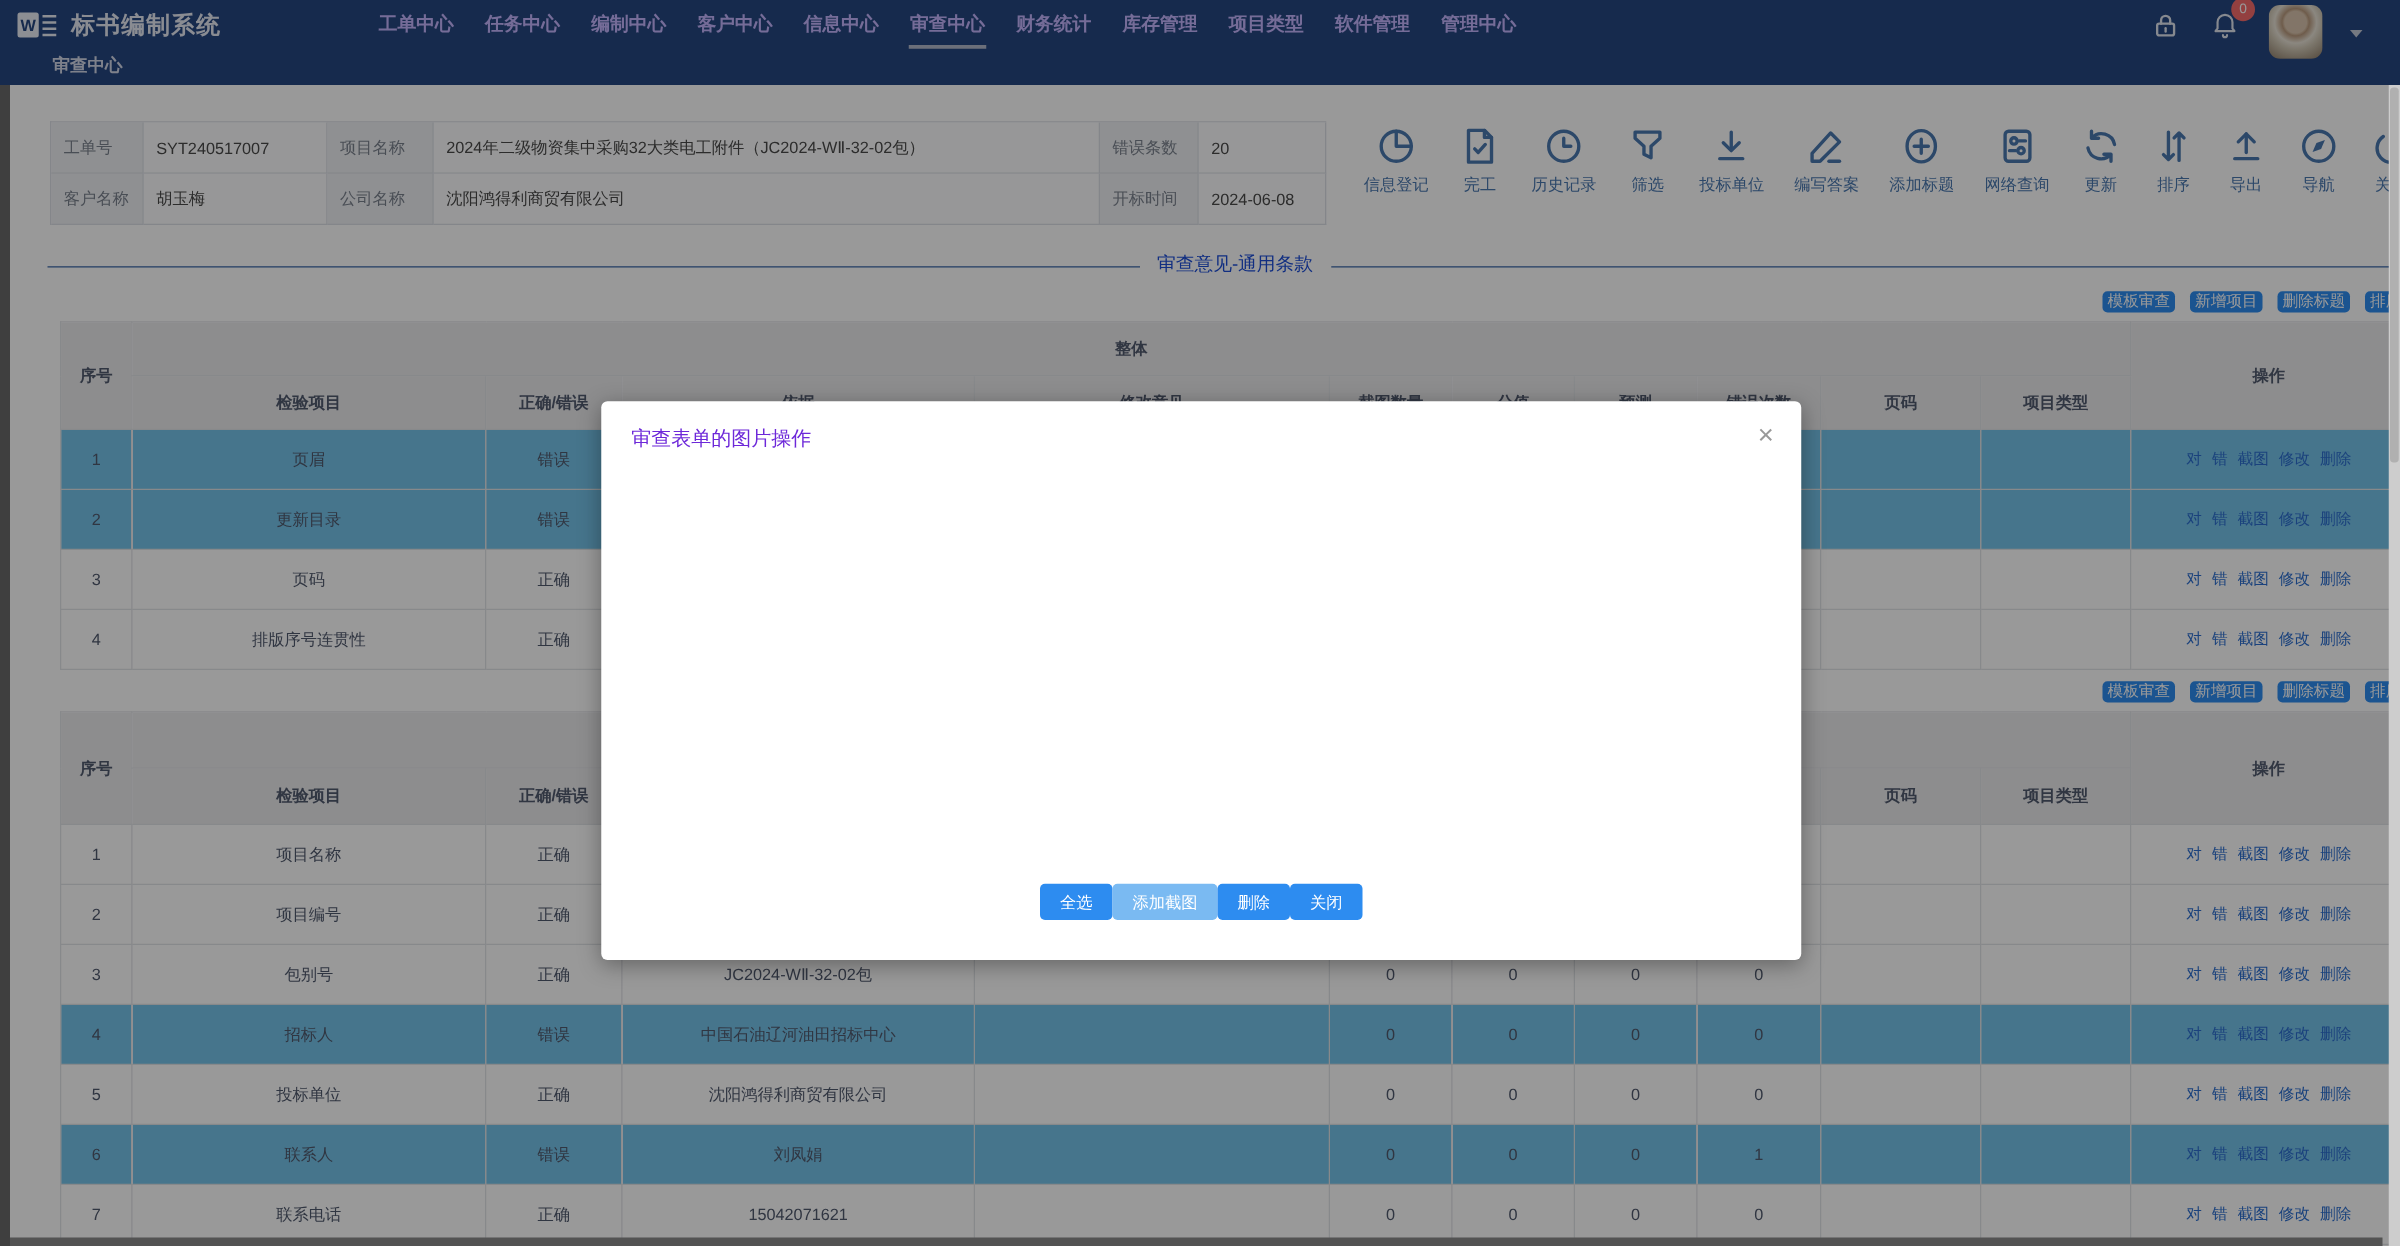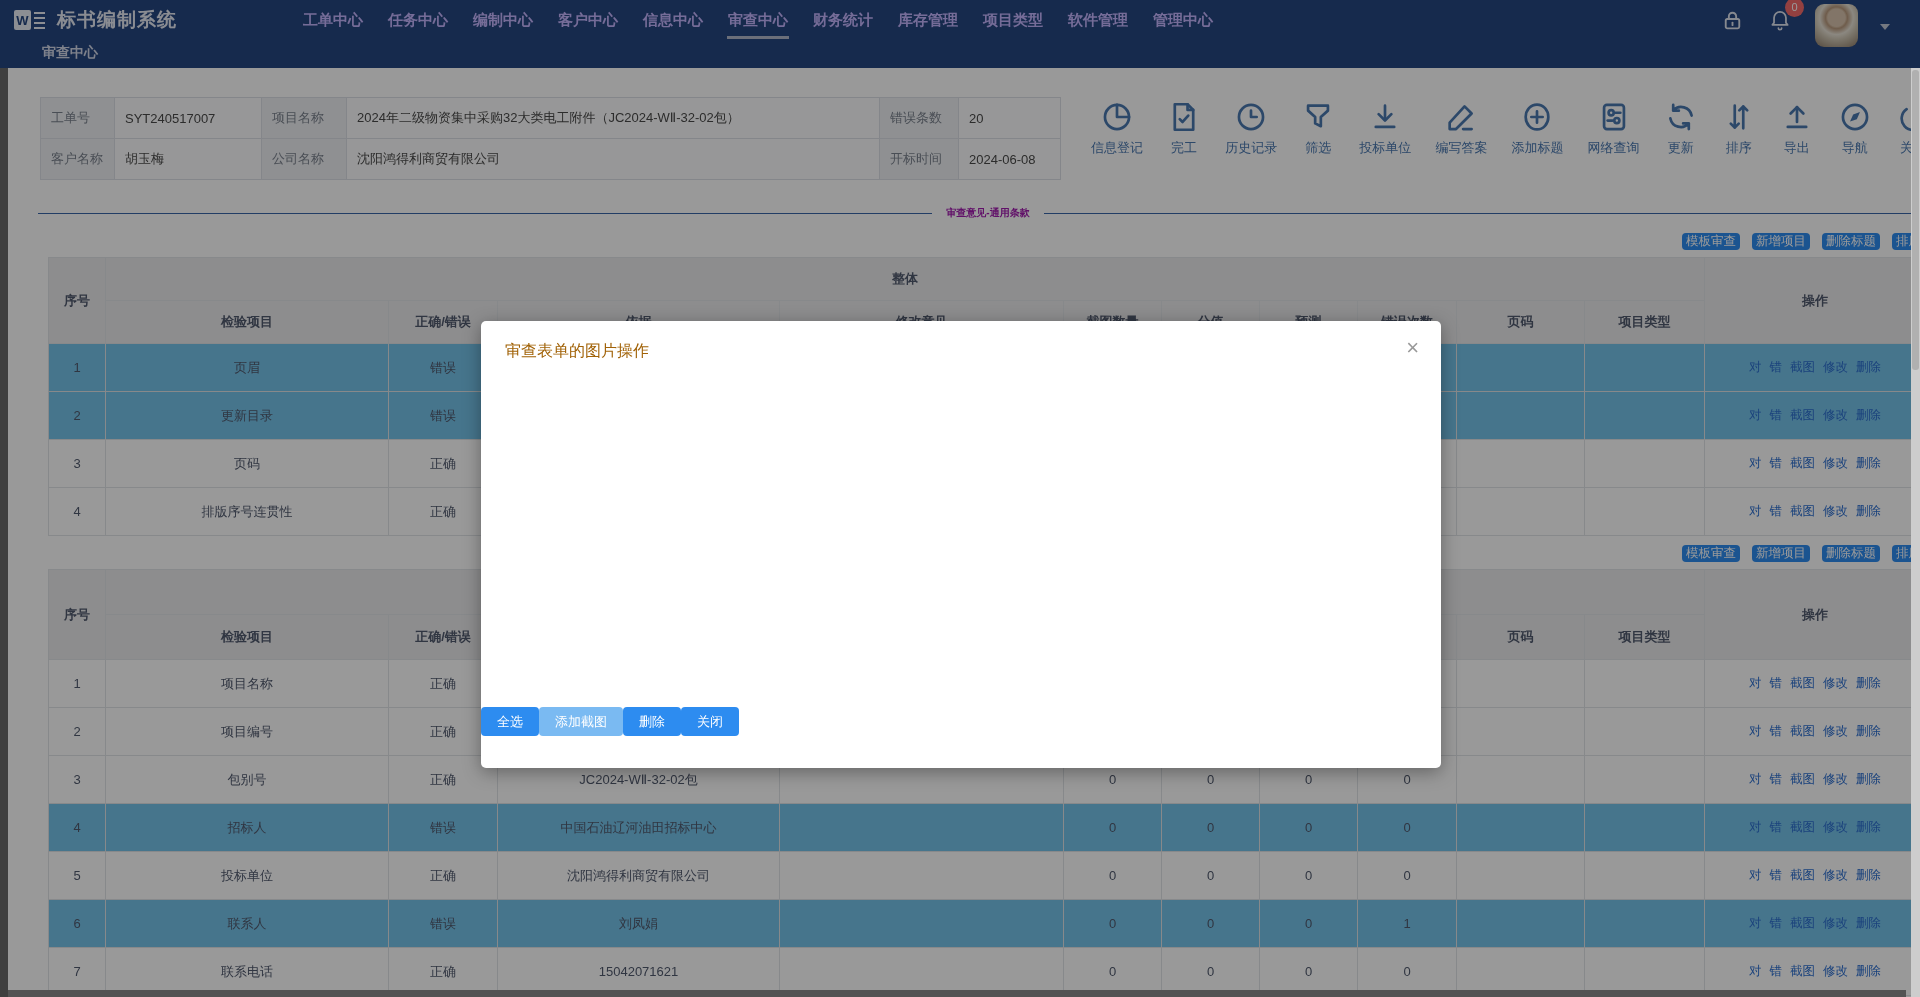--- a/index.html
+++ b/index.html
@@ -49,8 +49,8 @@
   .tool .tlabel{font-size:13px;white-space:nowrap;}
   .section-title{position:relative;margin-top:22px;height:22px;text-align:center;}
   .section-title::before{content:'';position:absolute;left:2px;right:2px;top:50%;height:1px;background:#3a66a8;}
-  .section-title span{position:relative;background:#fff;padding:0 14px;color:#a21caf;
-                      font-size:10px;font-weight:bold;}
+  .section-title span{position:relative;background:#fff;padding:0 14px;color:#1d4ed8;
+                      font-size:15px;font-weight:normal;}
   .btn-row{display:flex;justify-content:flex-end;gap:12px;margin:9px 15px 7px 0;}
   .tbl-btn{background:#2d8cf0;color:#fff;border:none;border-radius:4px;height:17px;
            padding:0 4px;font-size:12.5px;font-family:inherit;cursor:pointer;white-space:nowrap;}

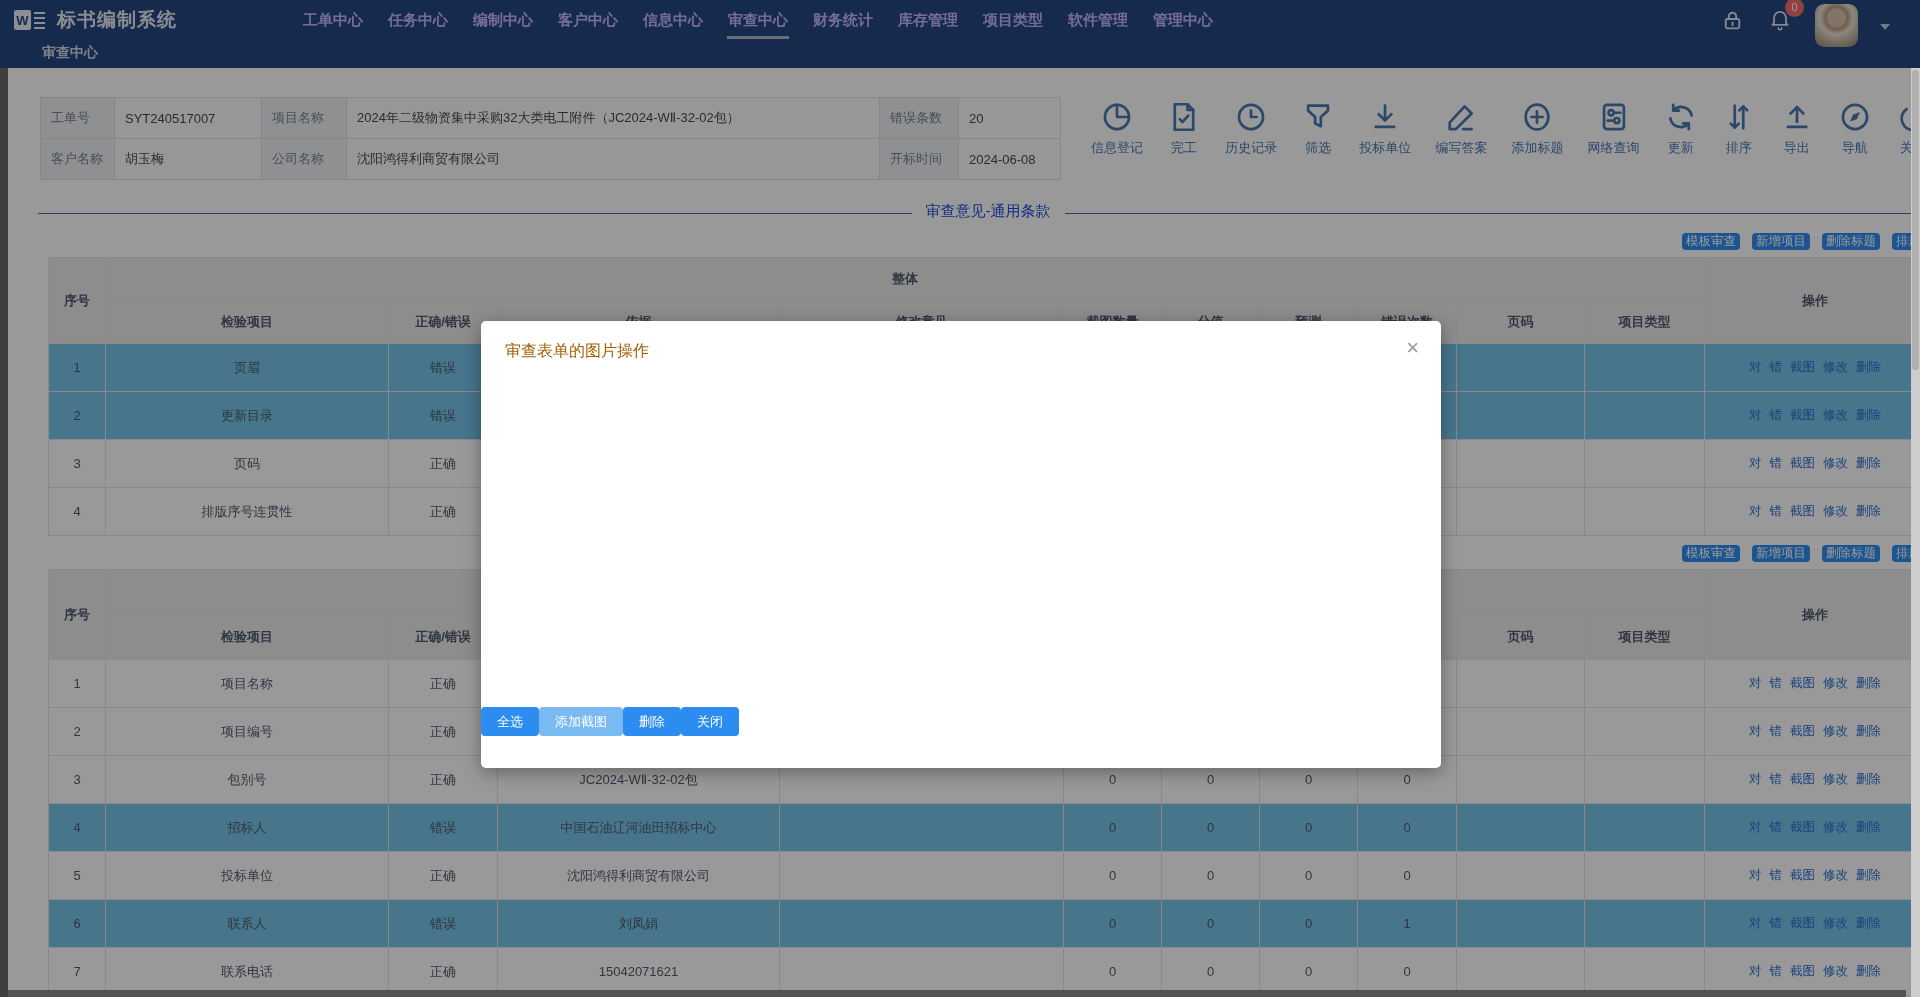--- a/index.html
+++ b/index.html
@@ -73,7 +73,7 @@
   .modal{position:absolute;left:481px;top:321px;width:960px;height:447px;background:#fff;
          border-radius:5px;box-shadow:0 4px 18px rgba(0,0,0,.35);z-index:50;}
   .modal-head{position:relative;padding:20px 24px 0 24px;}
-  .modal-title{font-size:16px;color:#a16207;}
+  .modal-title{font-size:16px;color:#6d28d9;}
   .modal-close{position:absolute;right:22px;top:16px;font-size:22px;color:#999;cursor:pointer;line-height:1;}
   .modal-body{height:300px;}
   .modal-foot{position:absolute;left:0;right:0;bottom:32px;display:flex;}

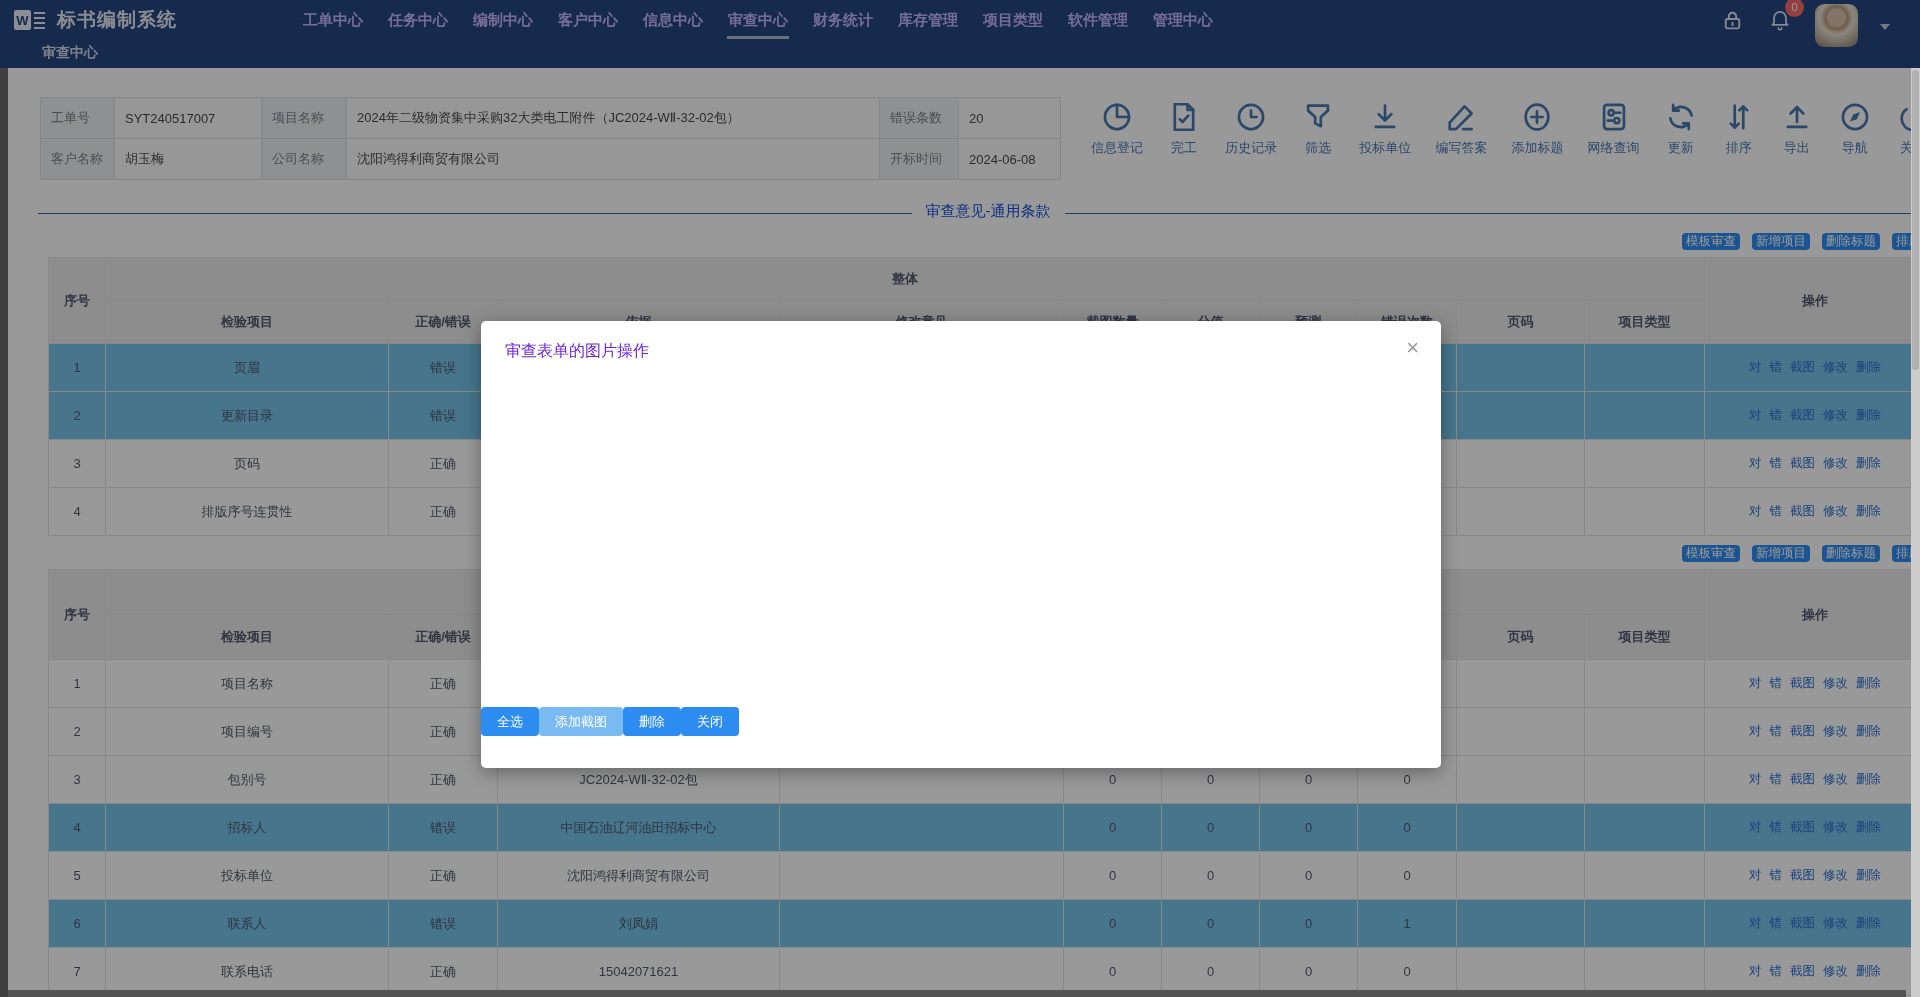--- a/index.html
+++ b/index.html
@@ -76,7 +76,7 @@
   .modal-title{font-size:16px;color:#6d28d9;}
   .modal-close{position:absolute;right:22px;top:16px;font-size:22px;color:#999;cursor:pointer;line-height:1;}
   .modal-body{height:300px;}
-  .modal-foot{position:absolute;left:0;right:0;bottom:32px;display:flex;}
+  .modal-foot{position:absolute;left:0;right:0;bottom:32px;display:flex;justify-content:center;}
   .m-btn{border:none;border-radius:4px;height:29px;padding:0 16px;font-size:13px;color:#fff;
          font-family:inherit;cursor:pointer;}
   .m-btn.primary{background:#2d8cf0;}

